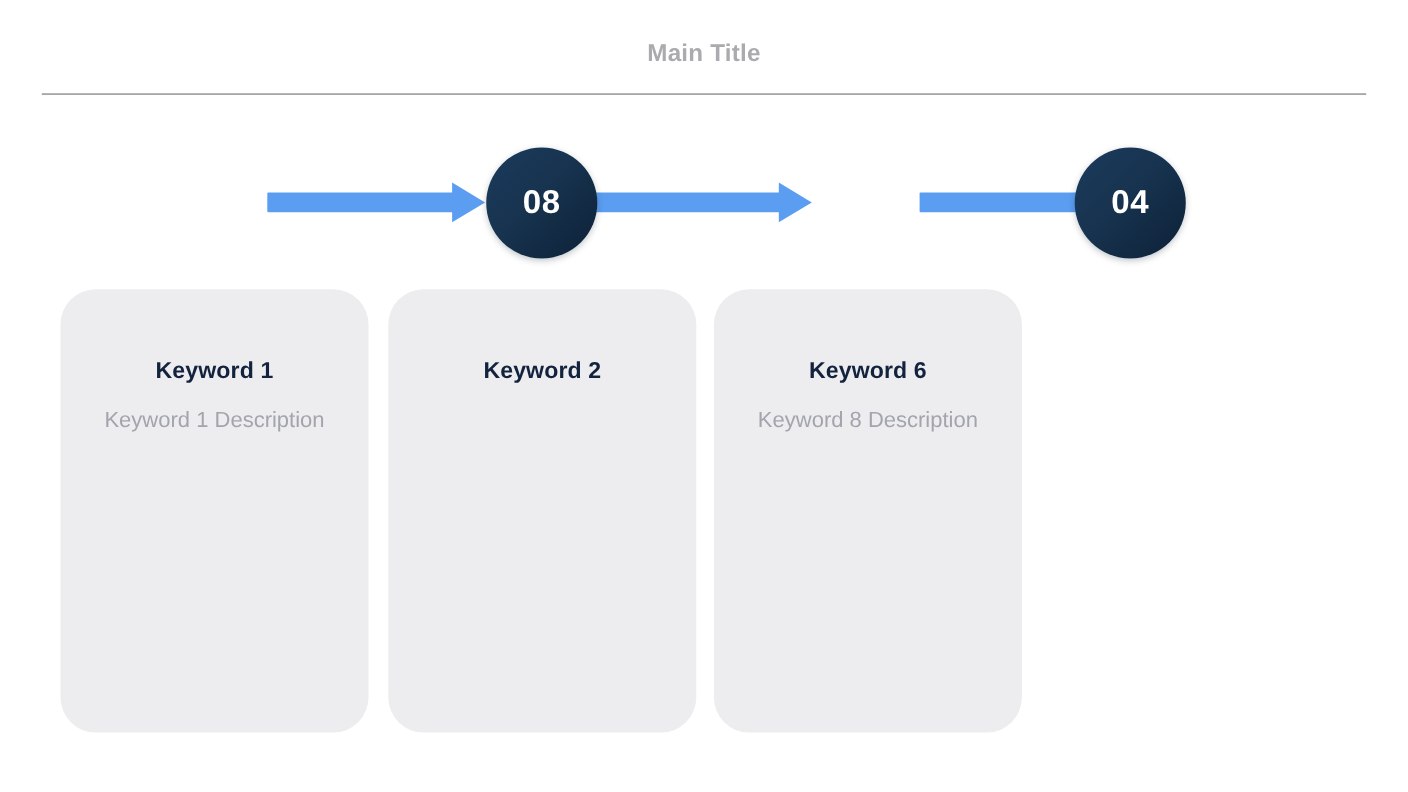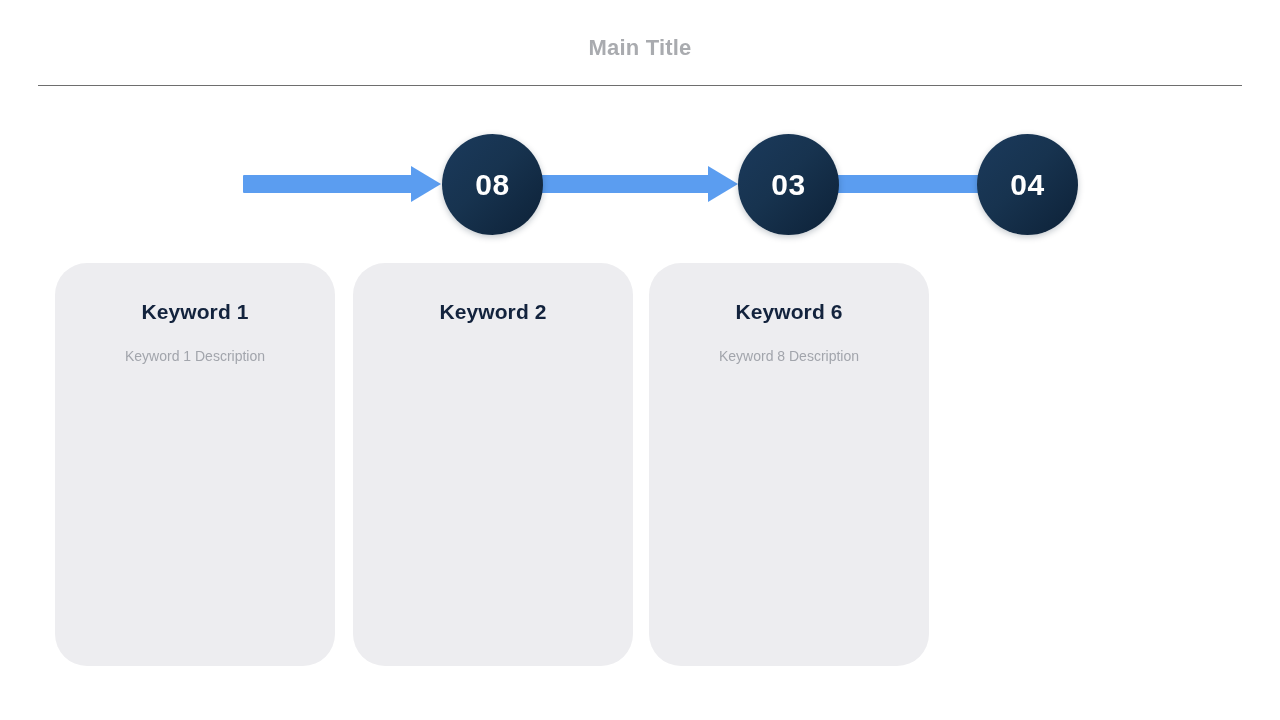--- a/index.html
+++ b/index.html
@@ -187,9 +187,6 @@
     <div class="step-circle circle-2">
       <span class="step-num">08</span>
     </div>
-    <div class="step-circle circle-3">
-      <span class="step-num">03</span>
-    </div>
     <div class="step-circle circle-4">
       <span class="step-num">04</span>
     </div>

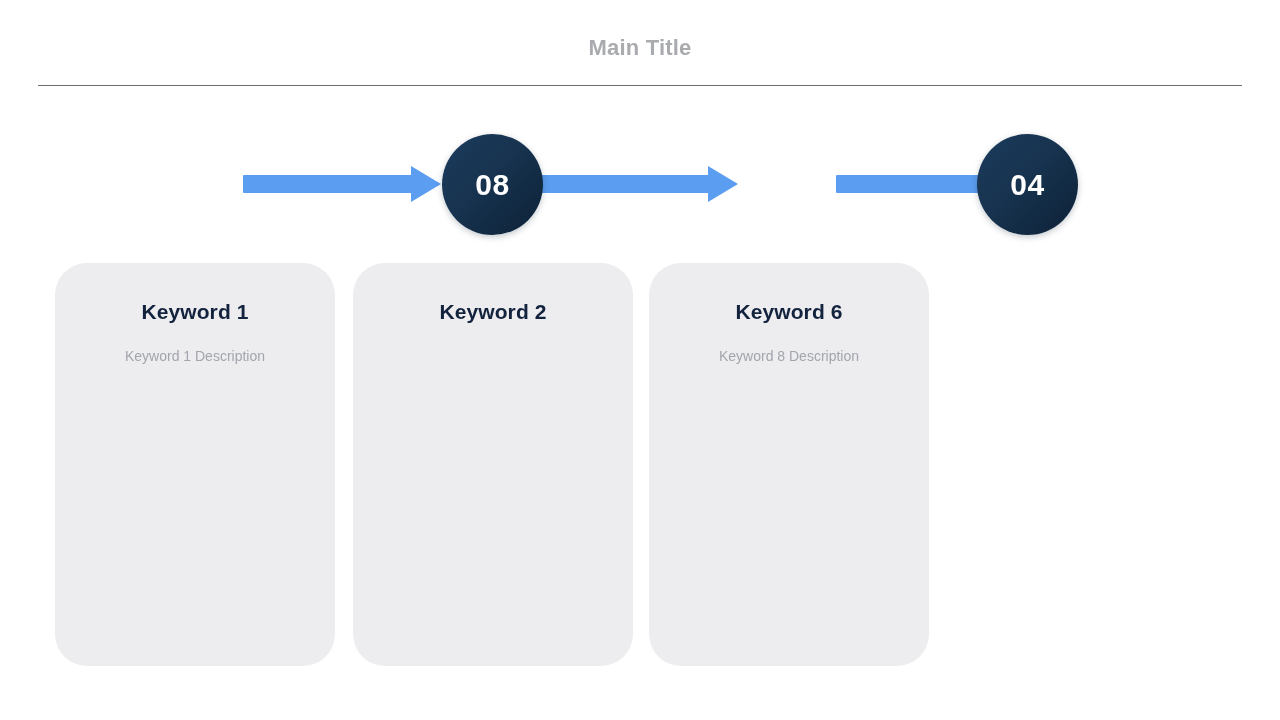--- a/index.html
+++ b/index.html
@@ -133,7 +133,7 @@
     background: #ededf0;
     border-radius: 32px;
     box-sizing: border-box;
-    padding-top: 36px;
+    padding-top: 62px;
     text-align: center;
   }
 

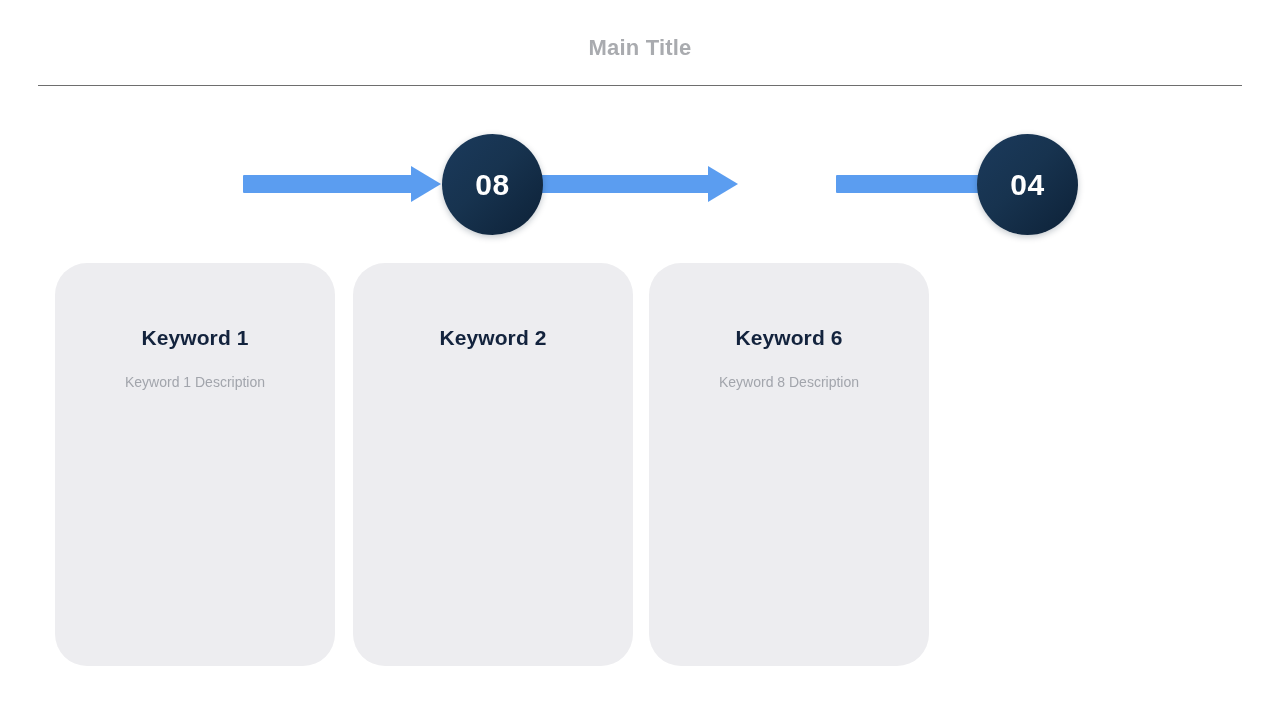--- a/index.html
+++ b/index.html
@@ -152,7 +152,7 @@
   }
 
   .card-desc {
-    font-size: 14px;
+    font-size: 20px;
     font-weight: 400;
     color: #a2a5ac;
     line-height: 22px;

